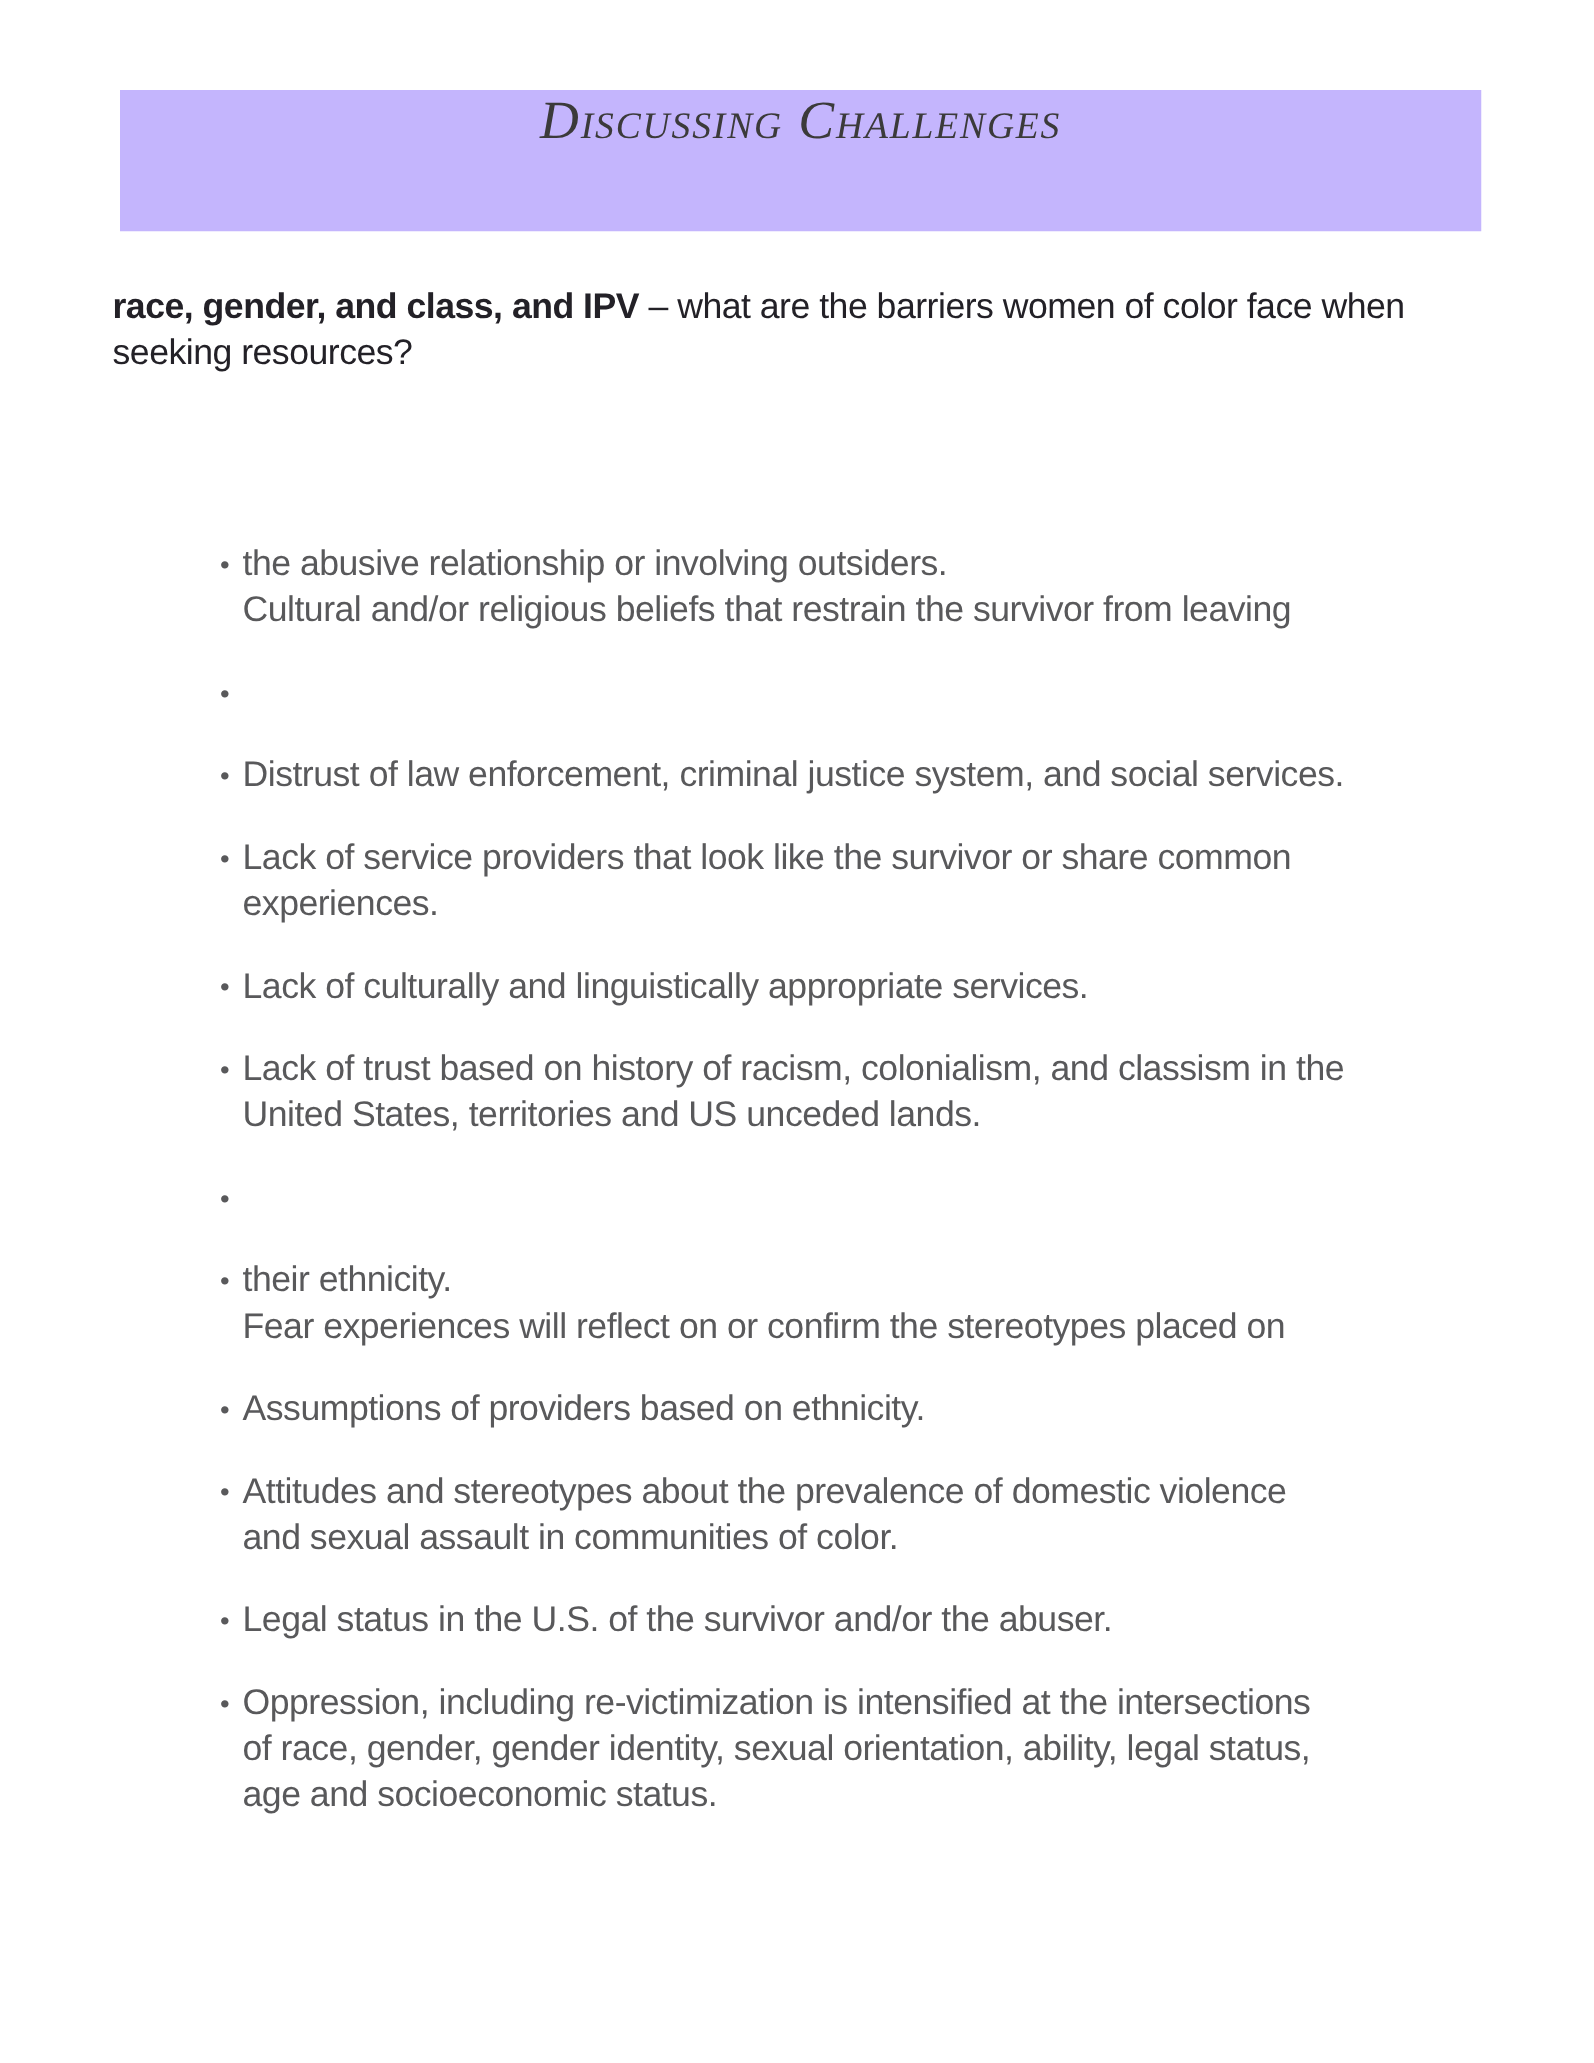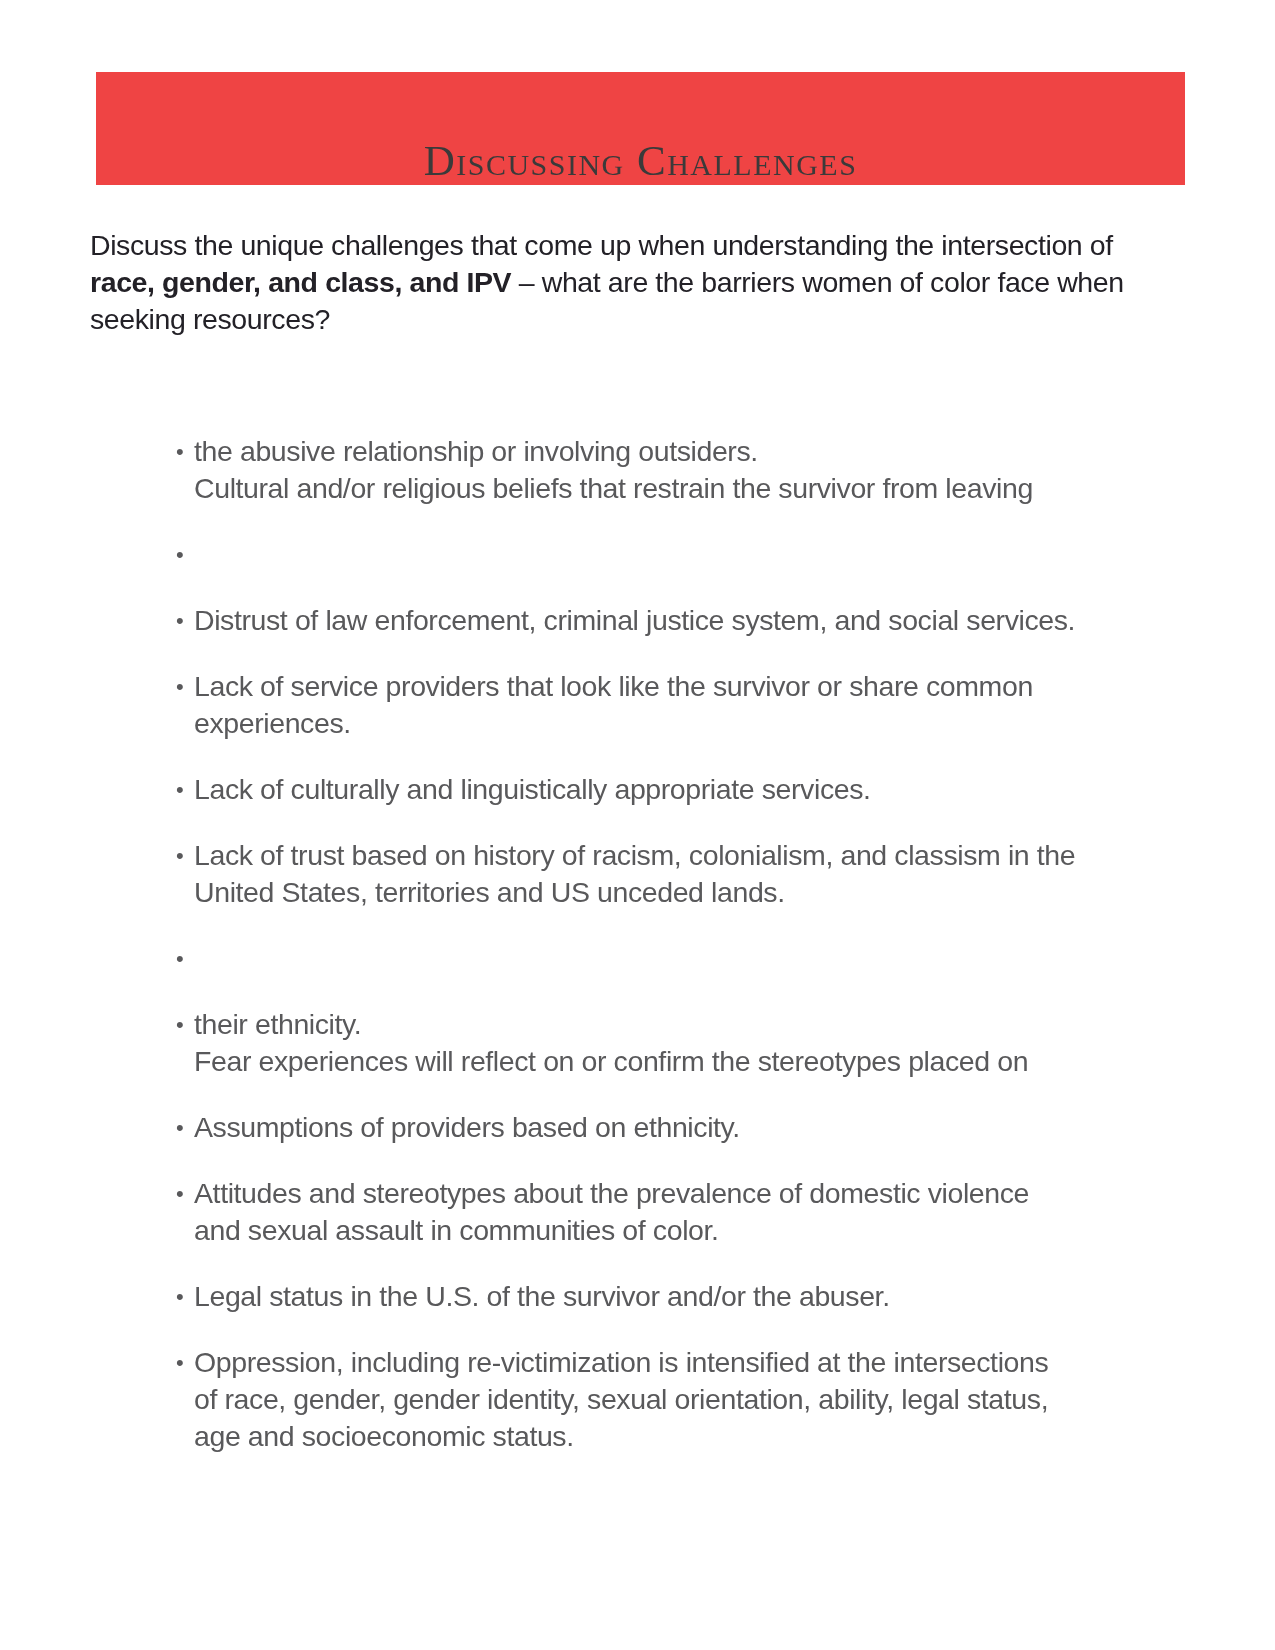--- a/index.html
+++ b/index.html
@@ -17,10 +17,11 @@
     top: 72px;
     width: 1089px;
     height: 113px;
-    background: #ef4444;
+    background: #c4b5fd;
     display: flex;
-    align-items: flex-end;
+    align-items: flex-start;
     justify-content: center;
+    font-style: italic;
   }
   .page-title {
     font-family: "Liberation Serif", serif;

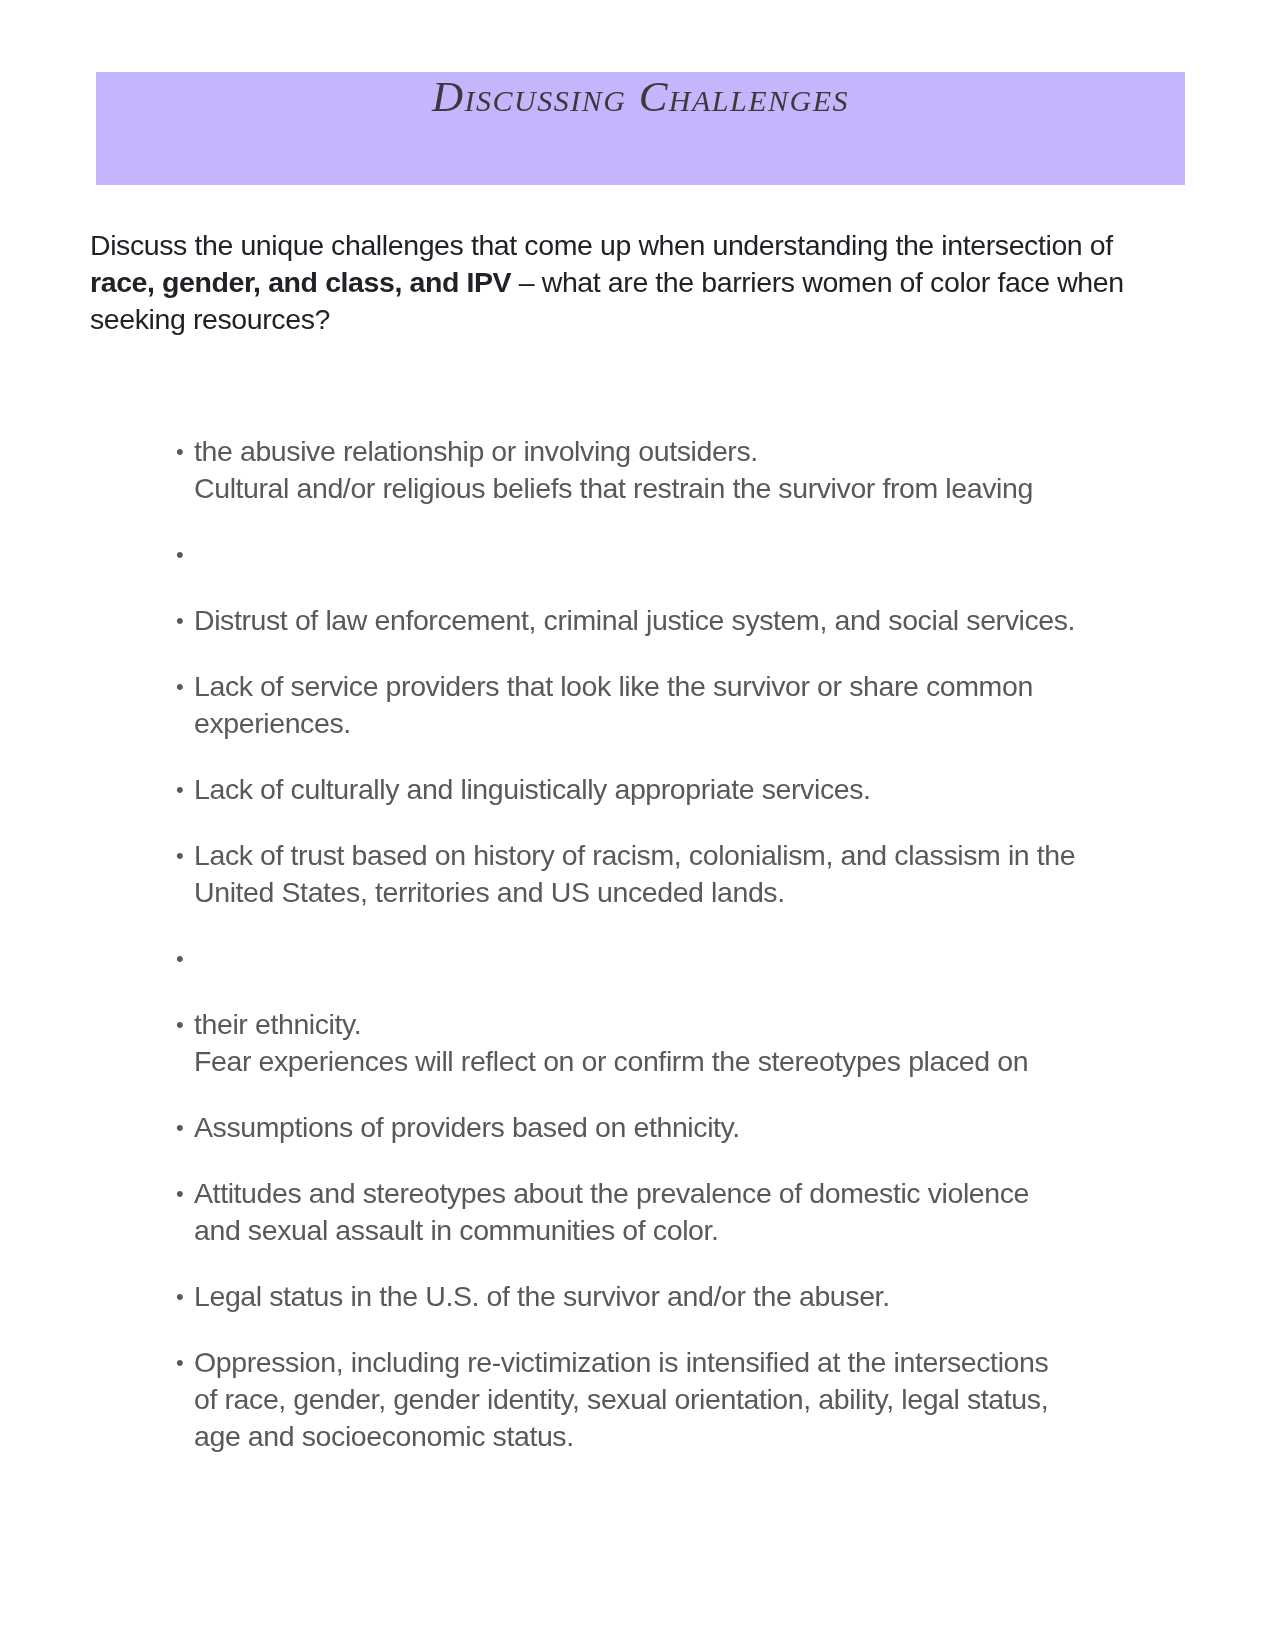--- a/index.html
+++ b/index.html
@@ -73,7 +73,6 @@
 </div>
 
 <div class="intro">
-    <div class="line"><span>Discuss the unique challenges that come up when understanding the intersection of</span></div>
     <div class="line"><span class="bold">race, gender, and class, and IPV</span><span> – what are the barriers women of color face when</span></div>
     <div class="line"><span>seeking resources?</span></div>
   </div>

